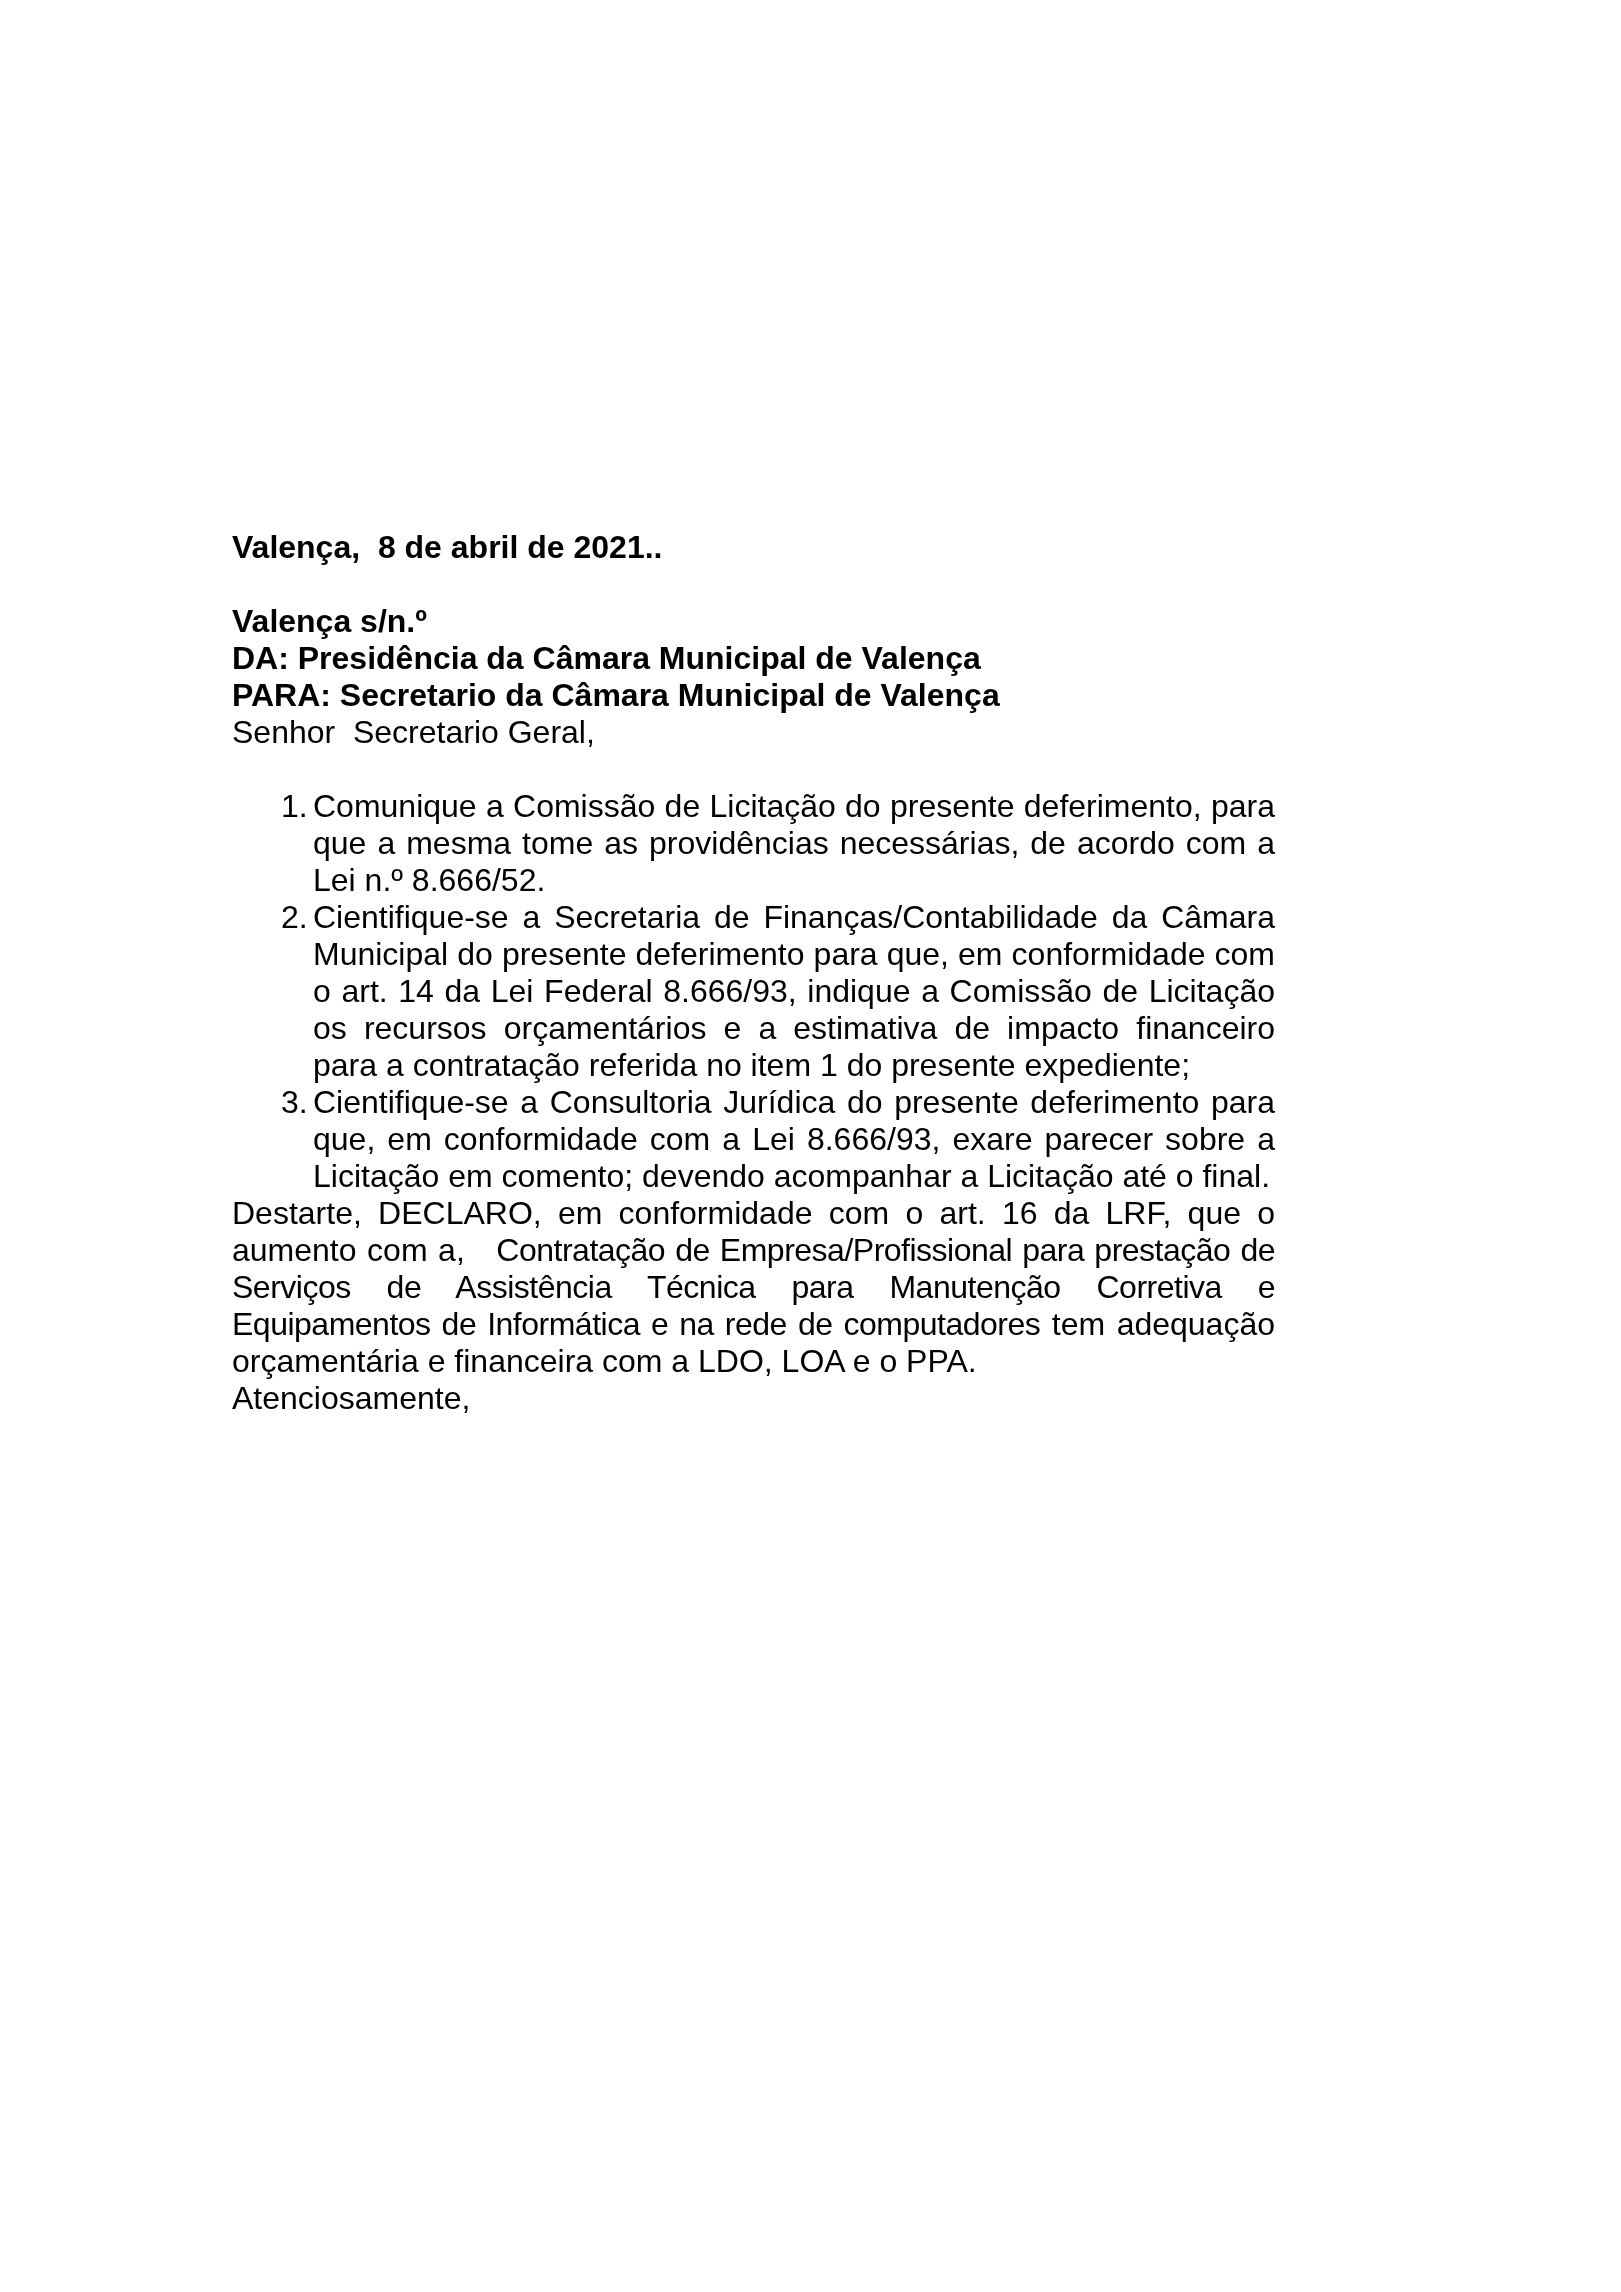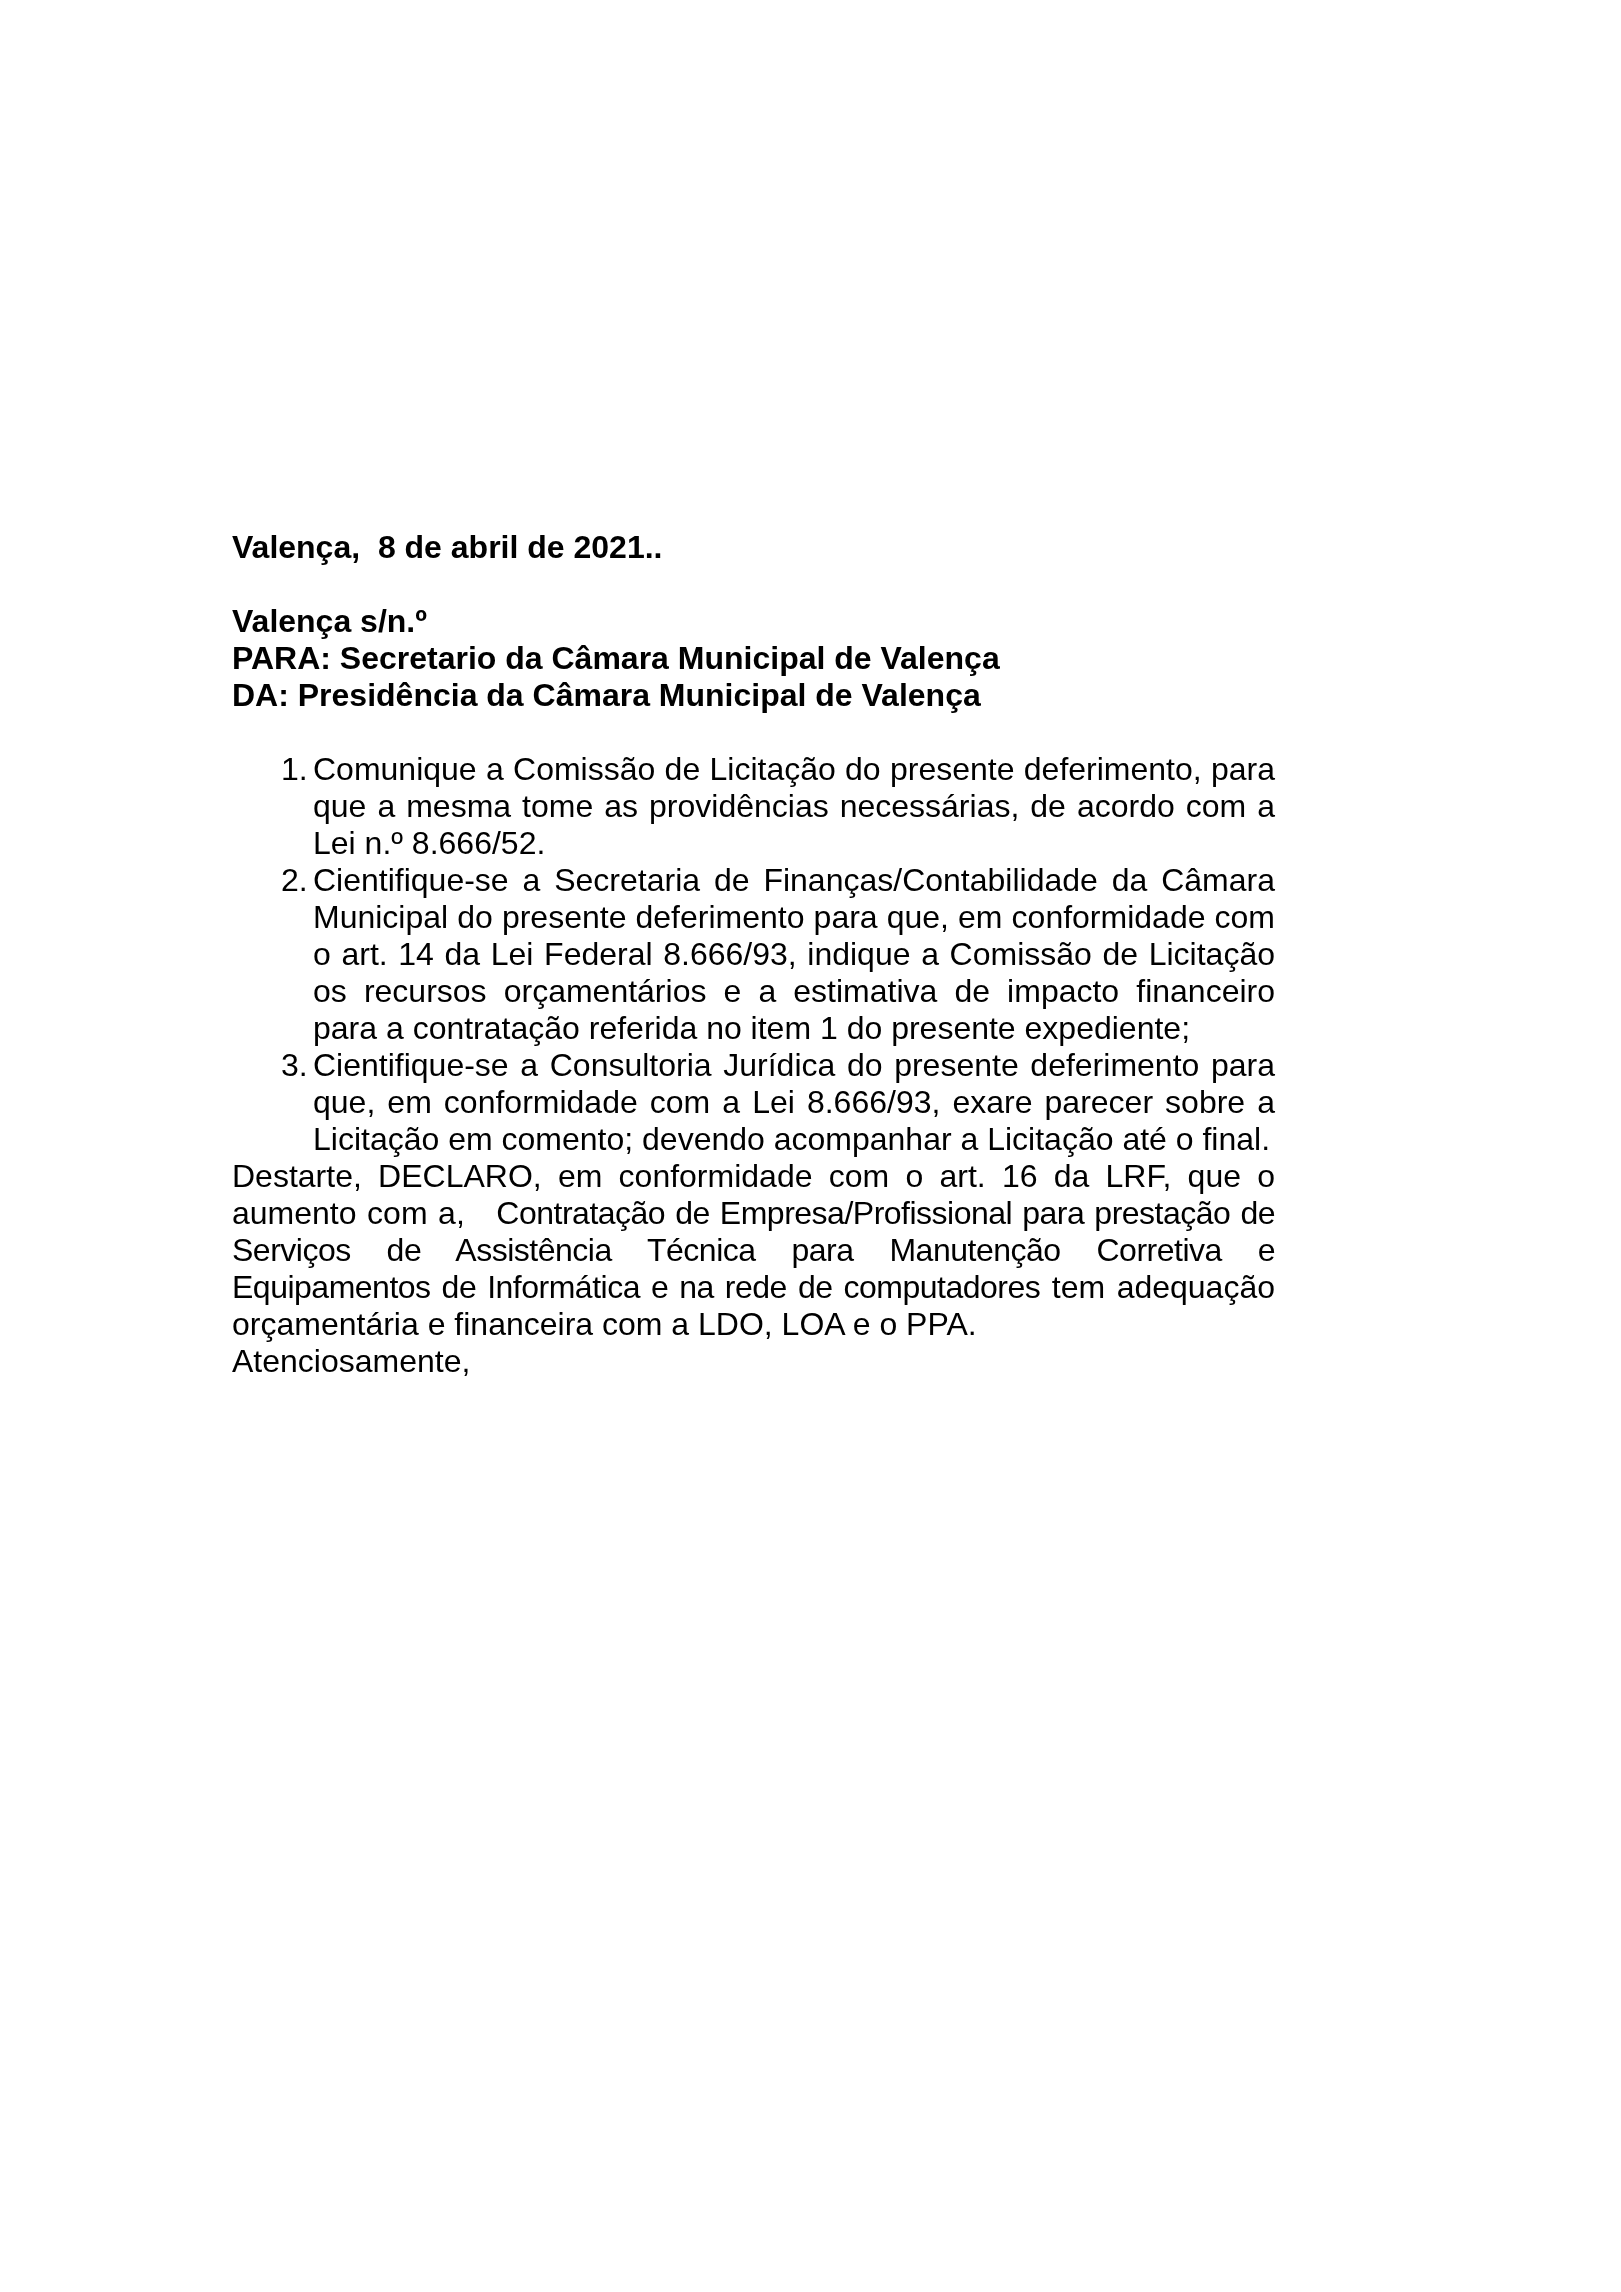--- a/index.html
+++ b/index.html
@@ -58,8 +58,8 @@
 
   <div class="header-block">
     <p class="bold">Valença s/n.º</p>
+    <p class="bold">DA: Presidência da Câmara Municipal de Valença</p>
     <p class="bold">PARA: Secretario da Câmara Municipal de Valença</p>
-    <p class="bold">DA: Presidência da Câmara Municipal de Valença</p>
   </div>
 
 

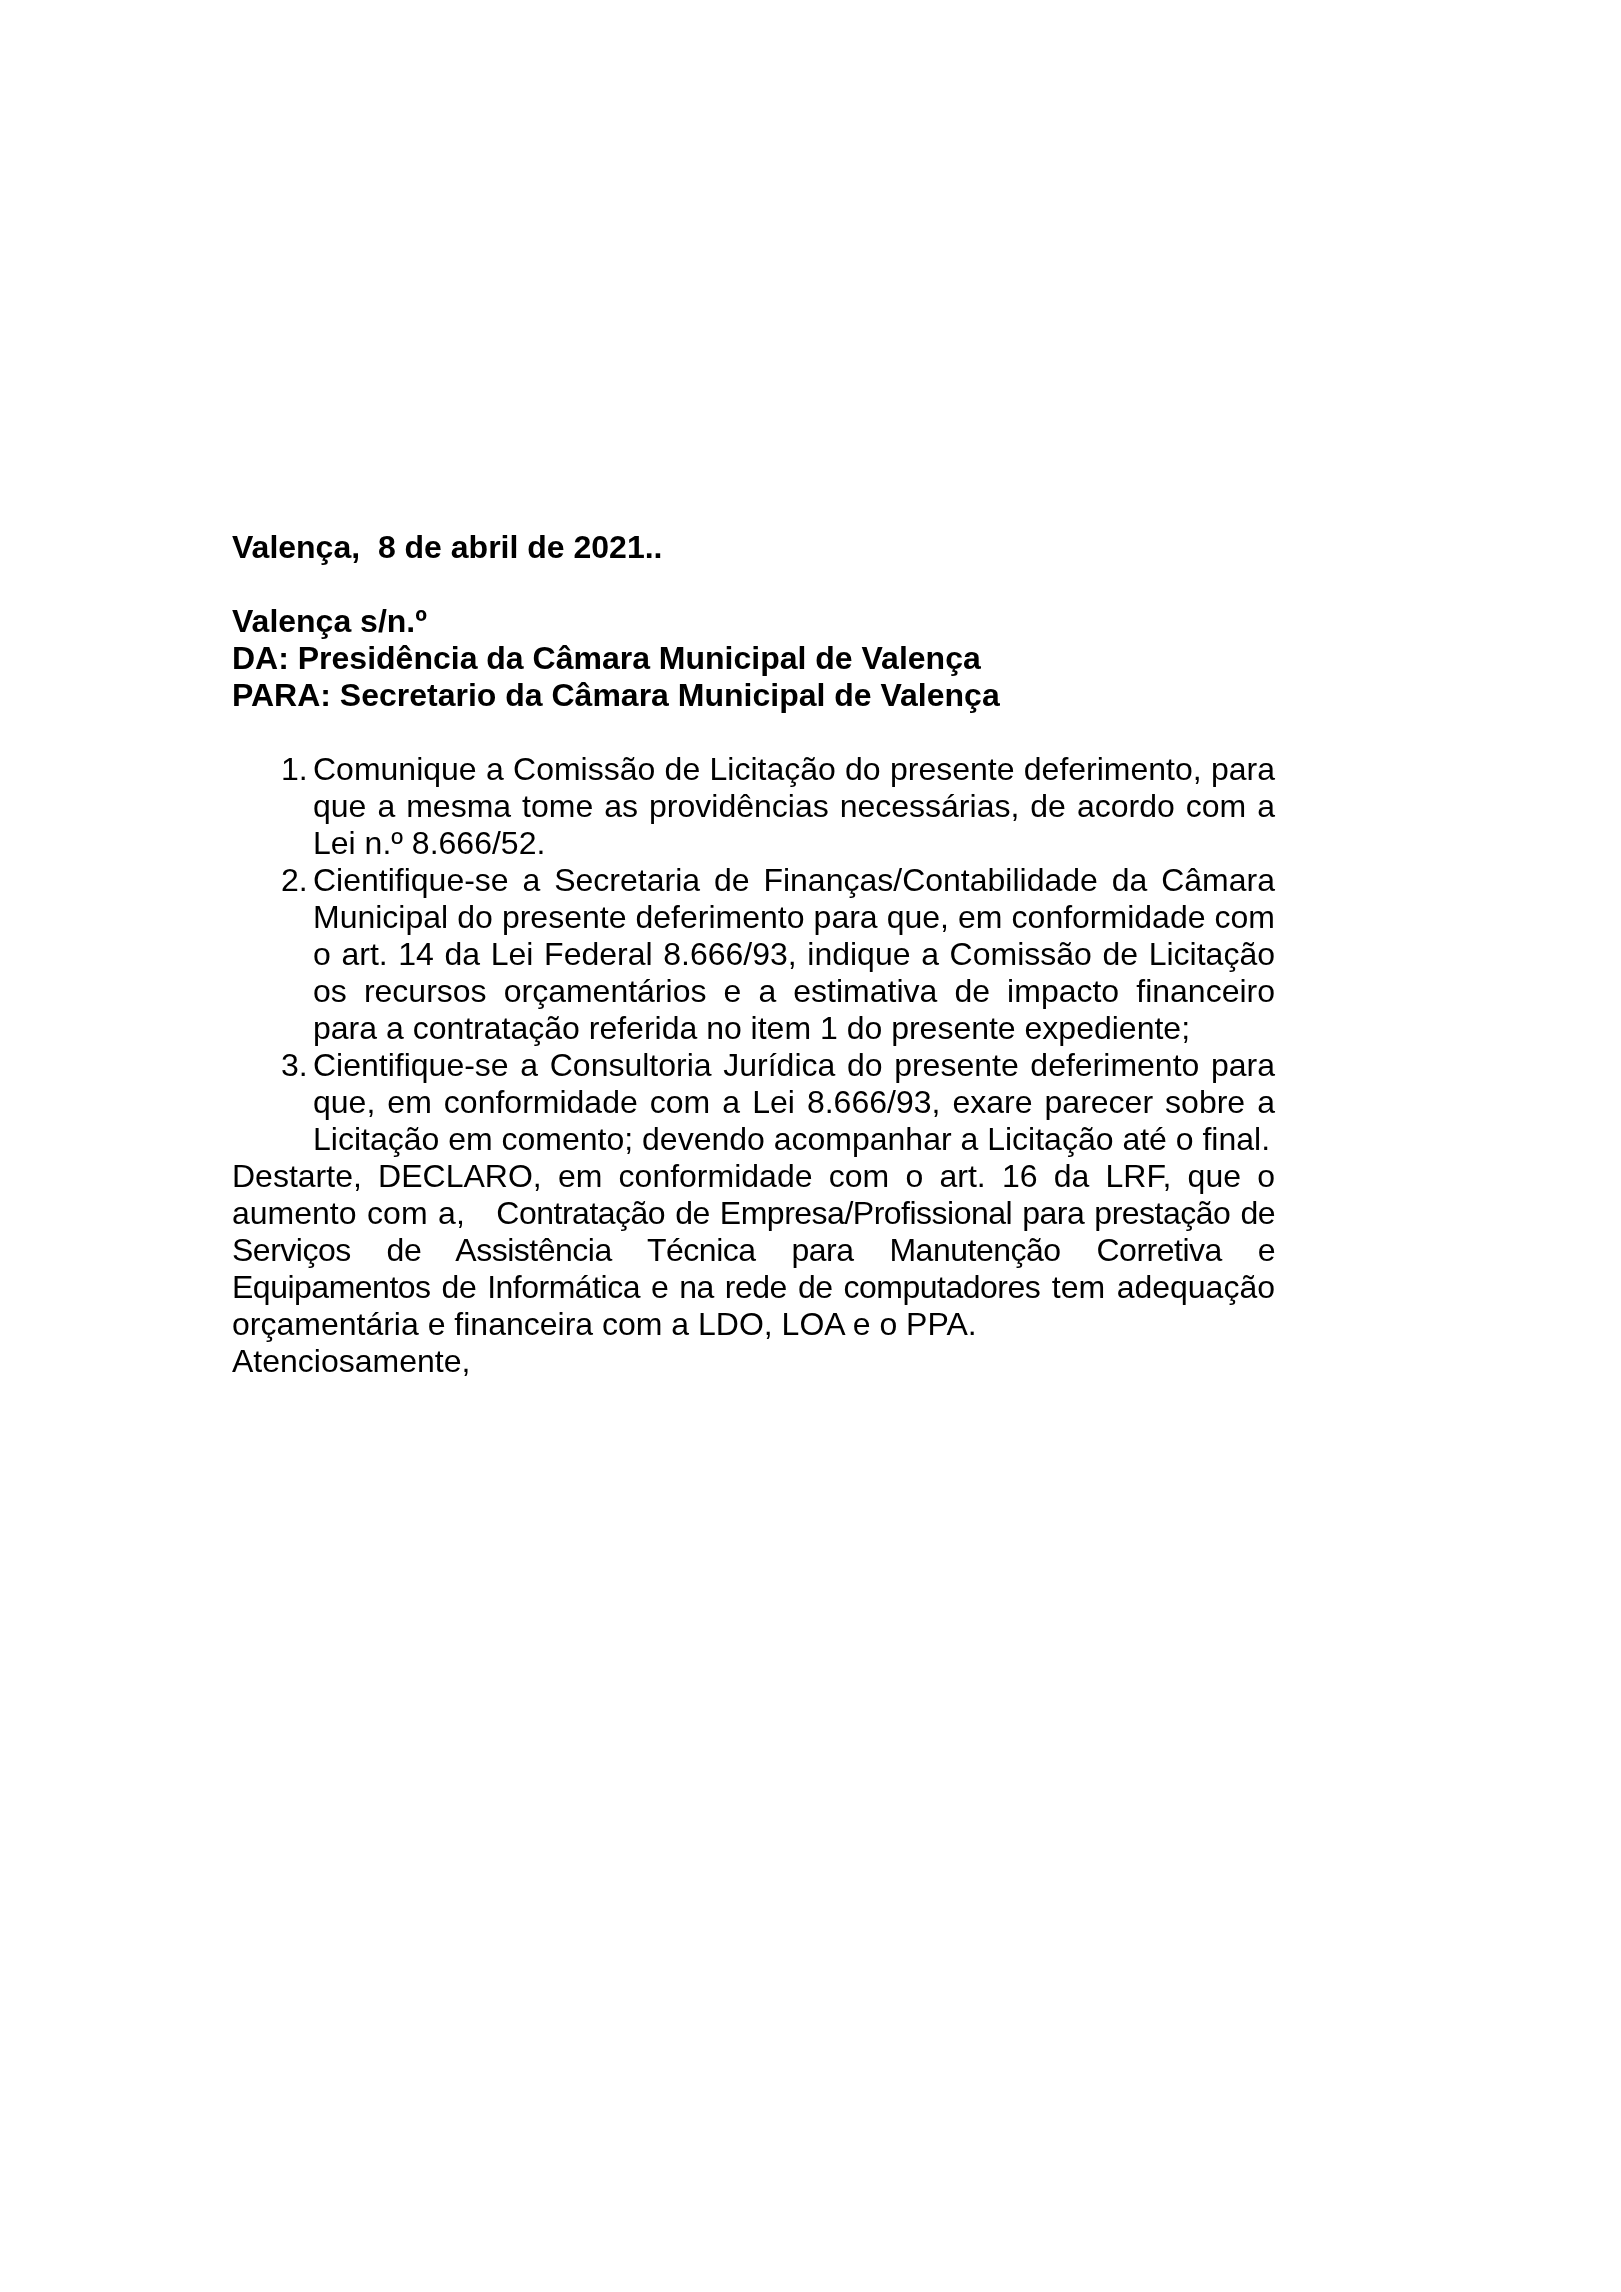--- a/index.html
+++ b/index.html
@@ -62,6 +62,7 @@
     <p class="bold">PARA: Secretario da Câmara Municipal de Valença</p>
   </div>
 
+  <p class="salutation keep-sp">Senhor  Secretario Geral,</p>
 
 
   <div class="list">

